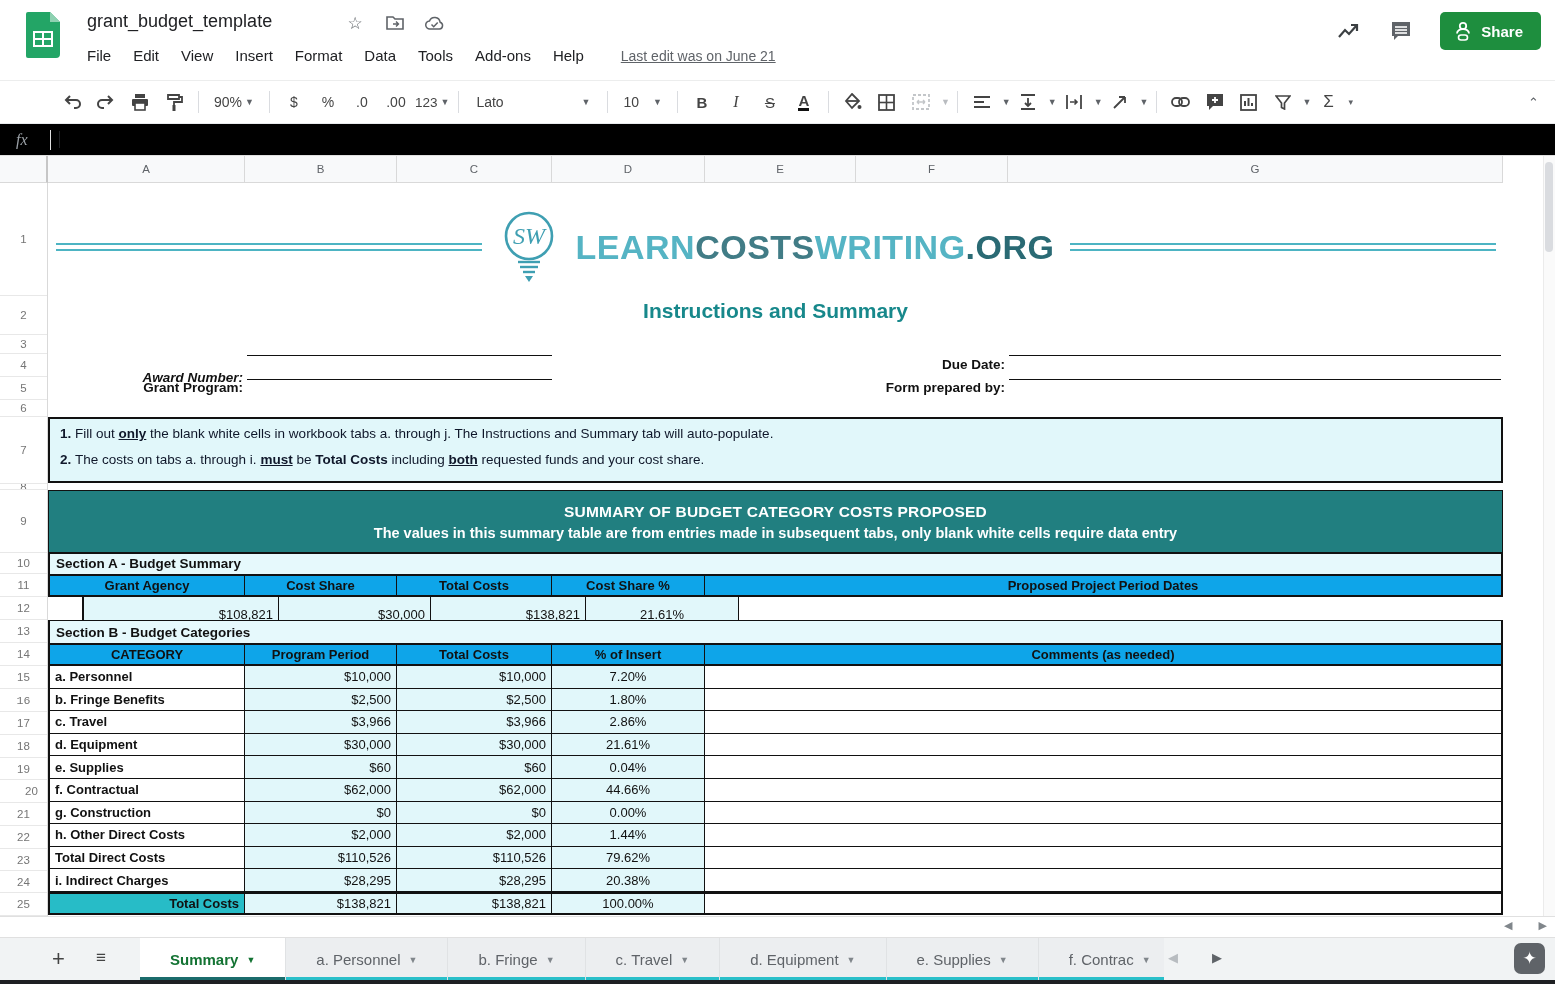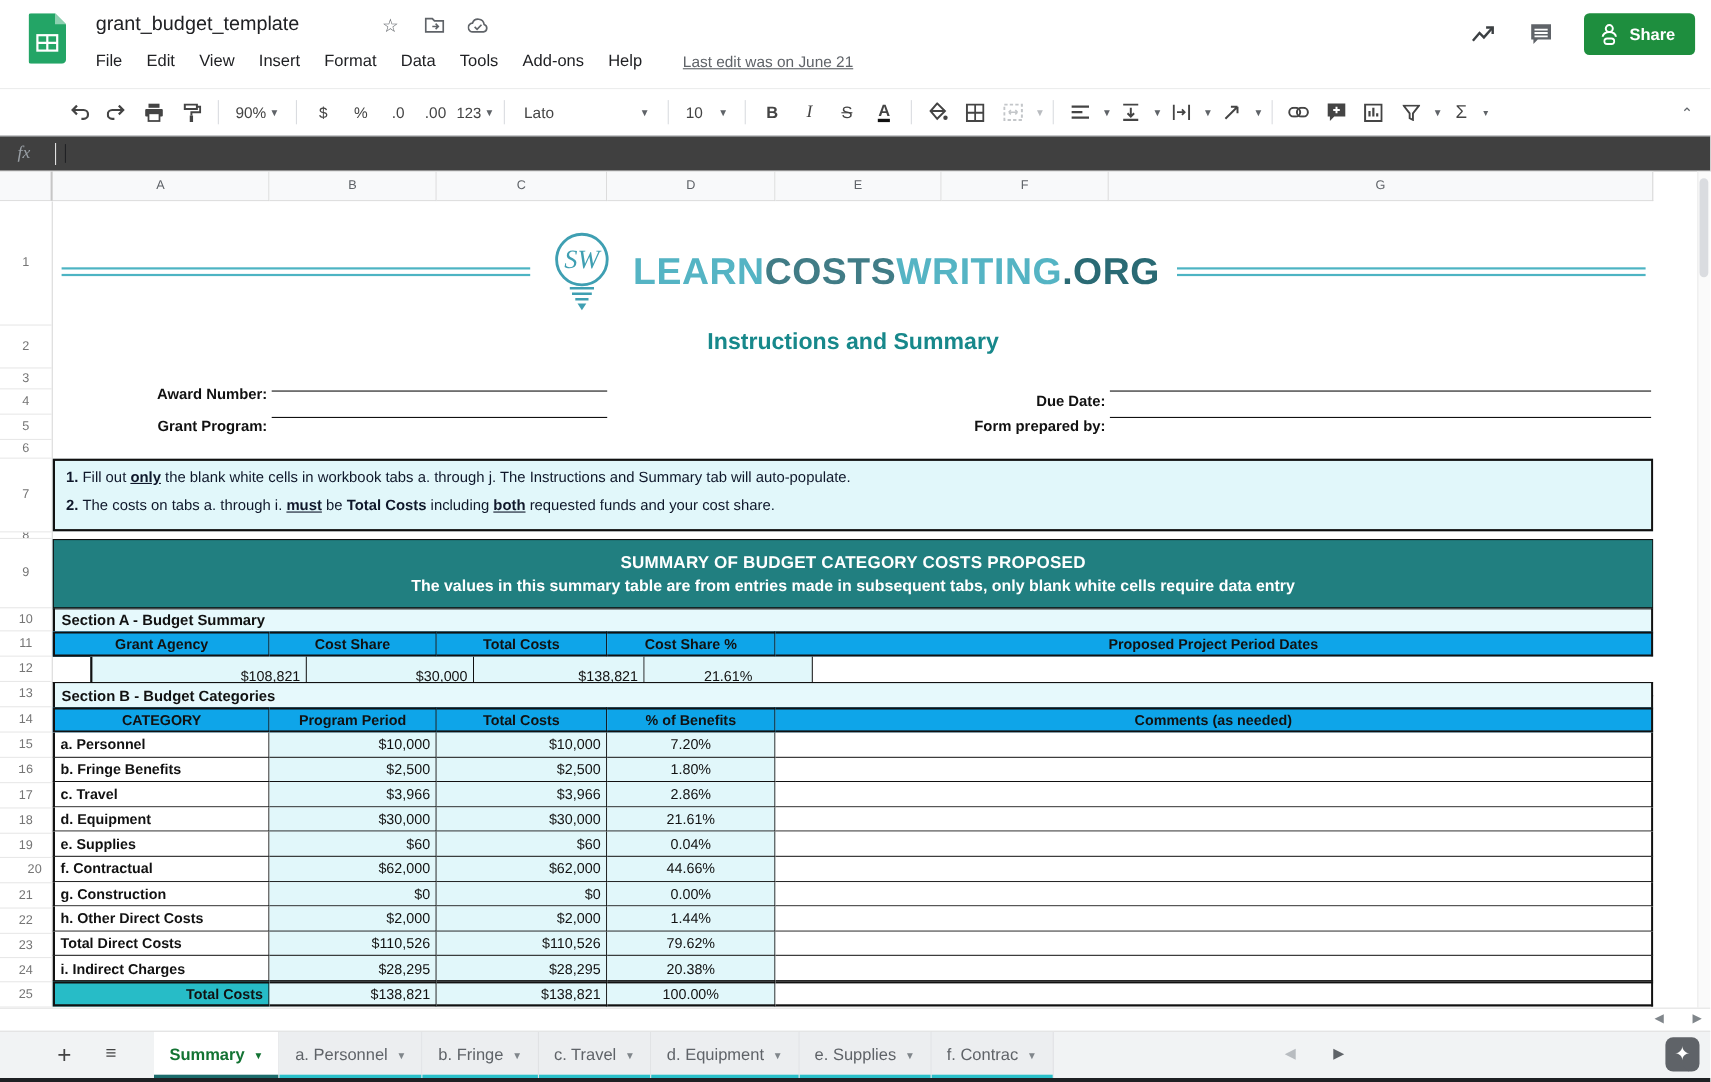--- a/index.html
+++ b/index.html
@@ -41,7 +41,7 @@
   .numfmt { letter-spacing:0; font-size:13.5px; }
 
   
-  .fbar { position:absolute; left:0; top:123px; width:1555px; height:33px; background:#404040;
+  .fbar { position:absolute; left:0; top:123px; width:1555px; height:33px; background:#000000;
     border-top:1px solid #e8eaed; border-bottom:1px solid #e0e0e0; display:flex; align-items:center; }
   .fx { font-family:"Liberation Serif", serif; font-style:italic; color:#9aa0a6; font-size:16px; margin-left:16px; }
   .fbar .sep { width:1px; height:20px; background:#e0e0e0; margin-left:22px; }

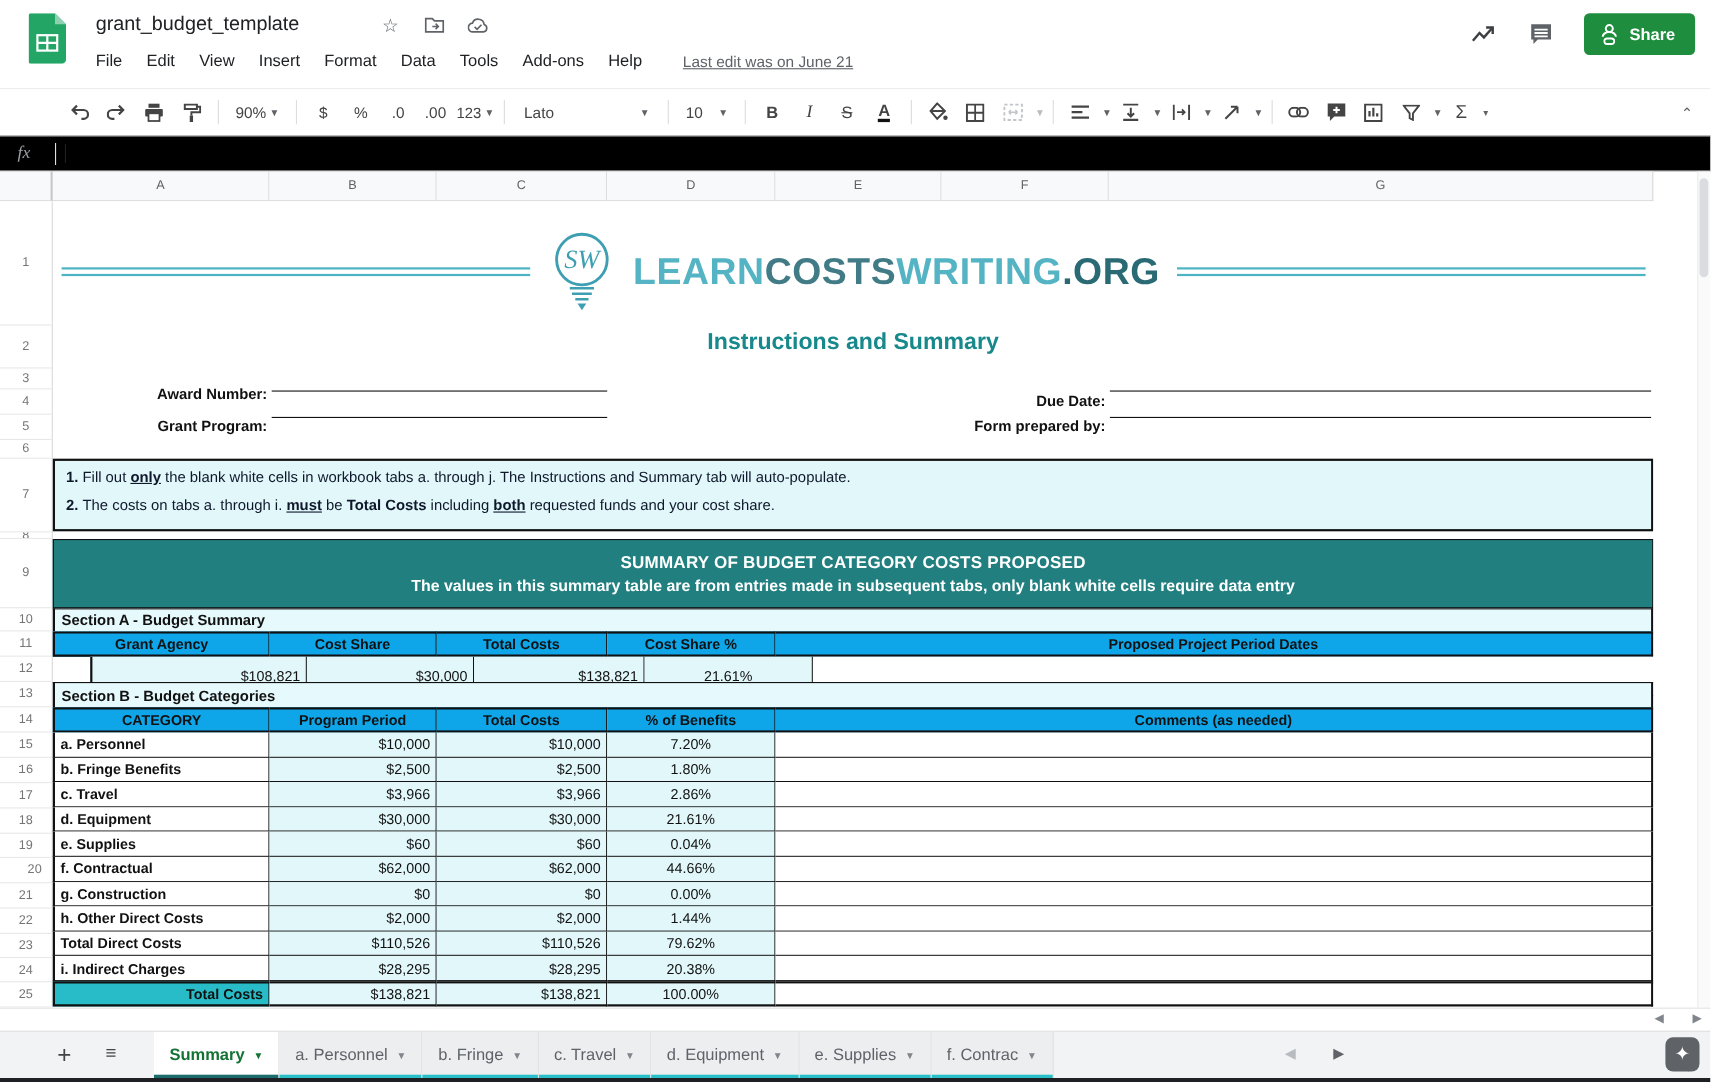--- a/index.html
+++ b/index.html
@@ -409,7 +409,7 @@
 
       <div class="page-heading">Instructions and Summary</div>
 
-      <div class="field-label" style="left:0; top:168px; width:195px;">Award Number:</div>
+      <div class="field-label" style="left:0; top:187px; width:195px;font-style:italic;">Award Number:</div>
       <div class="field-line" style="left:199px; top:172px; width:305px;"></div>
       <div class="field-label" style="left:0; top:197px; width:195px;">Grant Program:</div>
       <div class="field-line" style="left:199px; top:196px; width:305px;"></div>

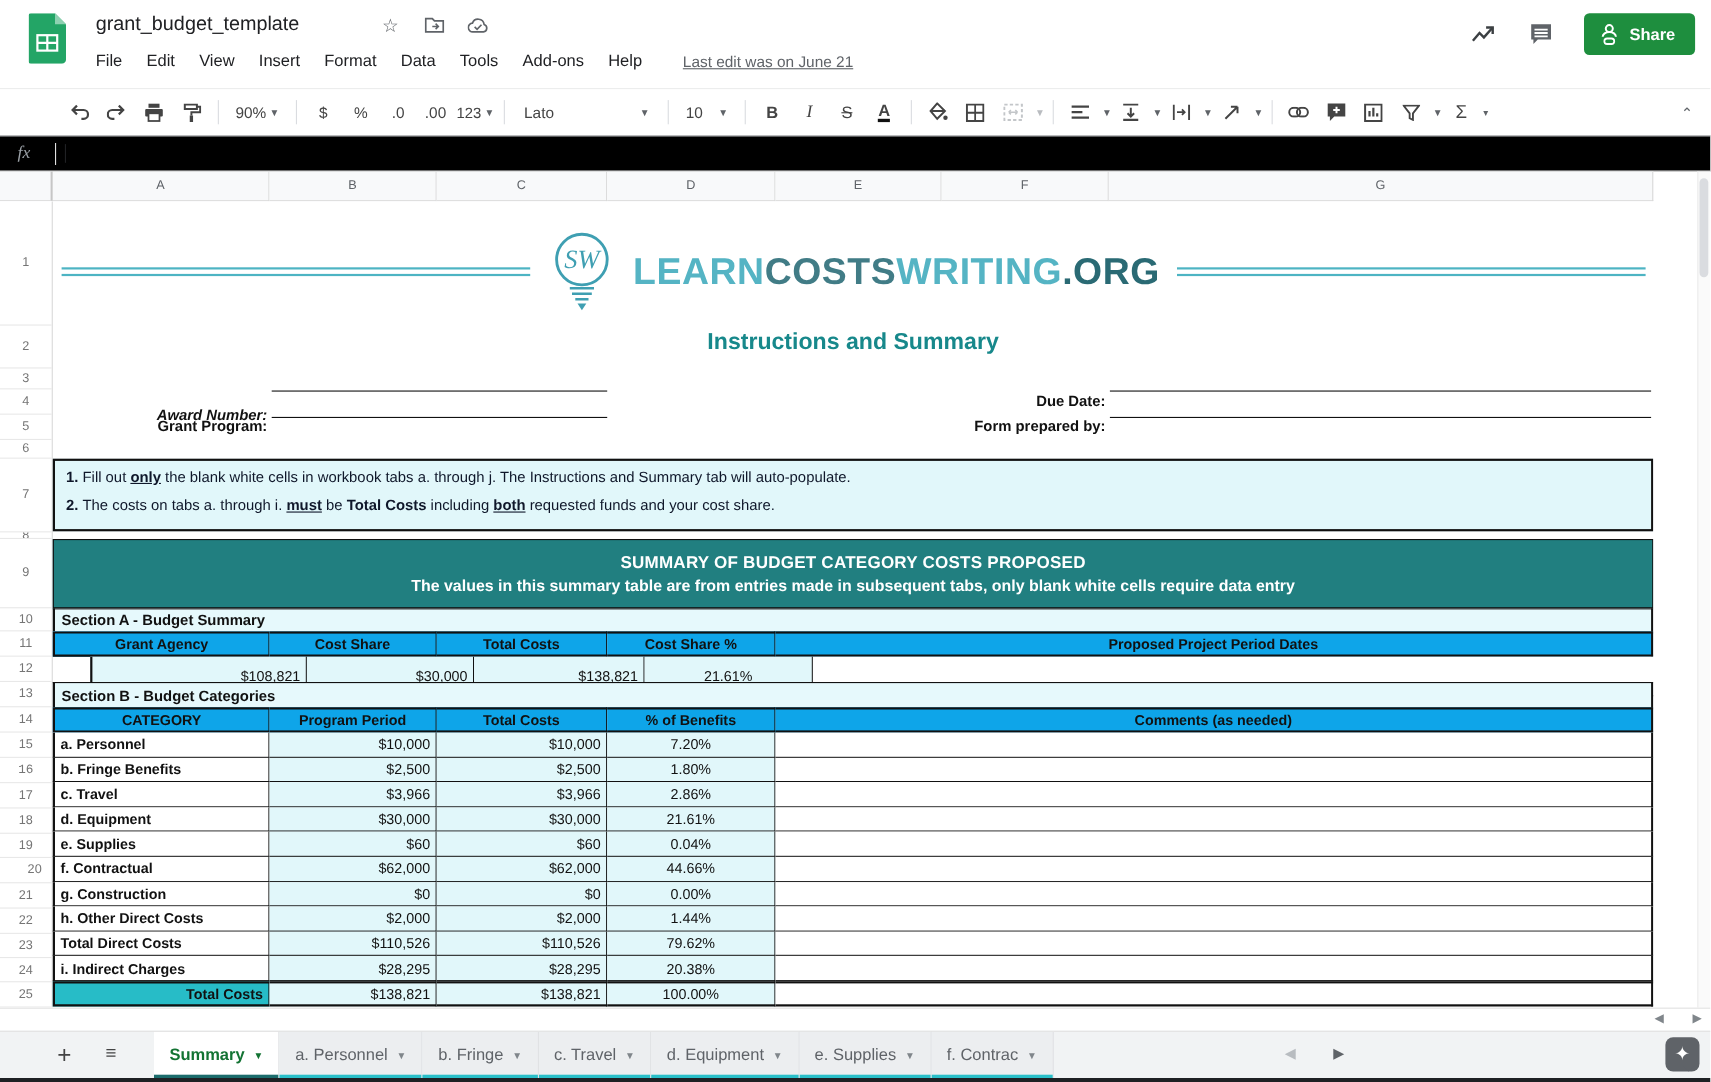--- a/index.html
+++ b/index.html
@@ -452,7 +452,7 @@
             <div class="tcell ">CATEGORY</div>
             <div class="tcell ">Program Period</div>
             <div class="tcell ">Total Costs</div>
-            <div class="tcell ">% of Benefits</div>
+            <div class="tcell ">% of Insert</div>
             <div class="tcell ">Comments (as needed)</div>
           </div>
           <div class="trow " style="height: 22.6px;">

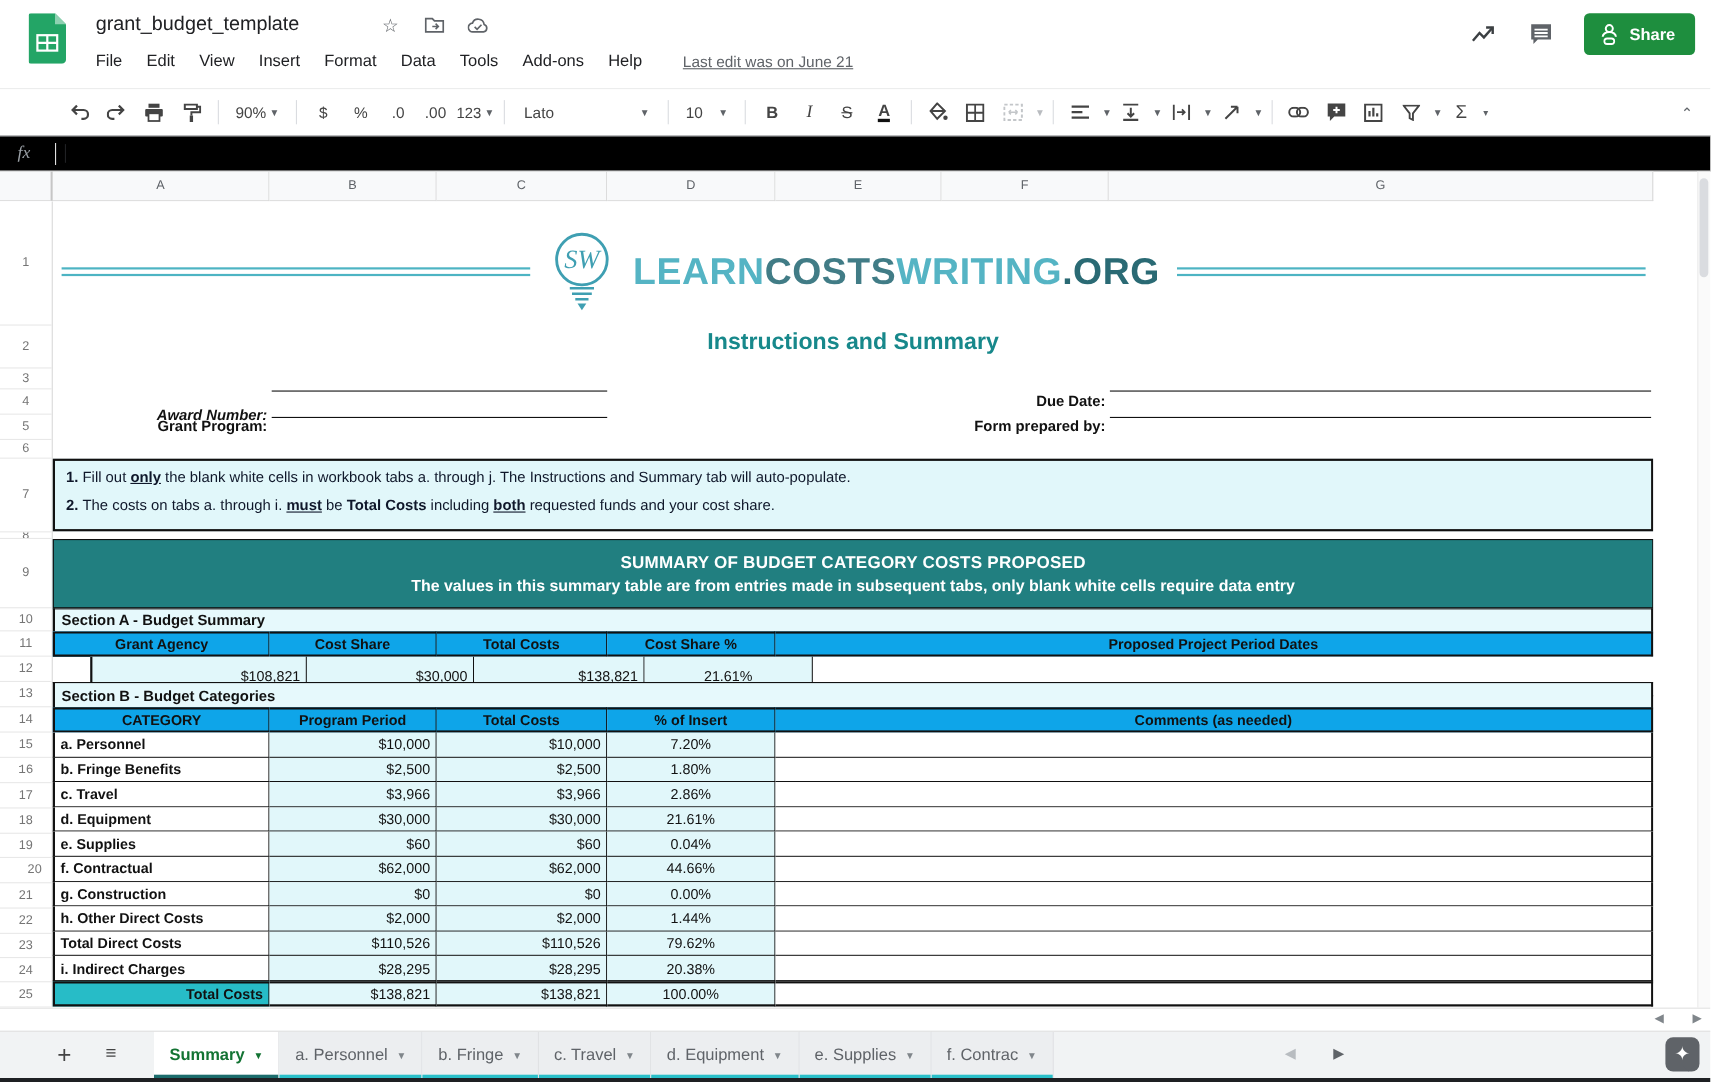--- a/index.html
+++ b/index.html
@@ -116,7 +116,7 @@
   .tab-plus { position:absolute; left:52px; top:8px; font-size:22px; color:#444; }
   .tab-list { position:absolute; left:96px; top:10px; font-size:17px; color:#444; }
   .tabs { position:absolute; left:140px; top:0; width:1024px; height:43px; display:flex; overflow:hidden; }
-  .tab { position:relative; display:flex; align-items:center; gap:8px; padding:0 14px; height:43px;
+  .tab { position:relative; display:flex; align-items:center; gap:8px; padding:0 30px; height:43px;
     font-size:15px; color:#5f6368; background:#eceef0; border-right:1px solid #e0e2e4; white-space:nowrap; }
   .tab .stripe { position:absolute; left:0; right:0; bottom:0; height:4px; background:#29bfc9; }
   .tab.active { background:#fff; color:#137333; font-weight:700; }

